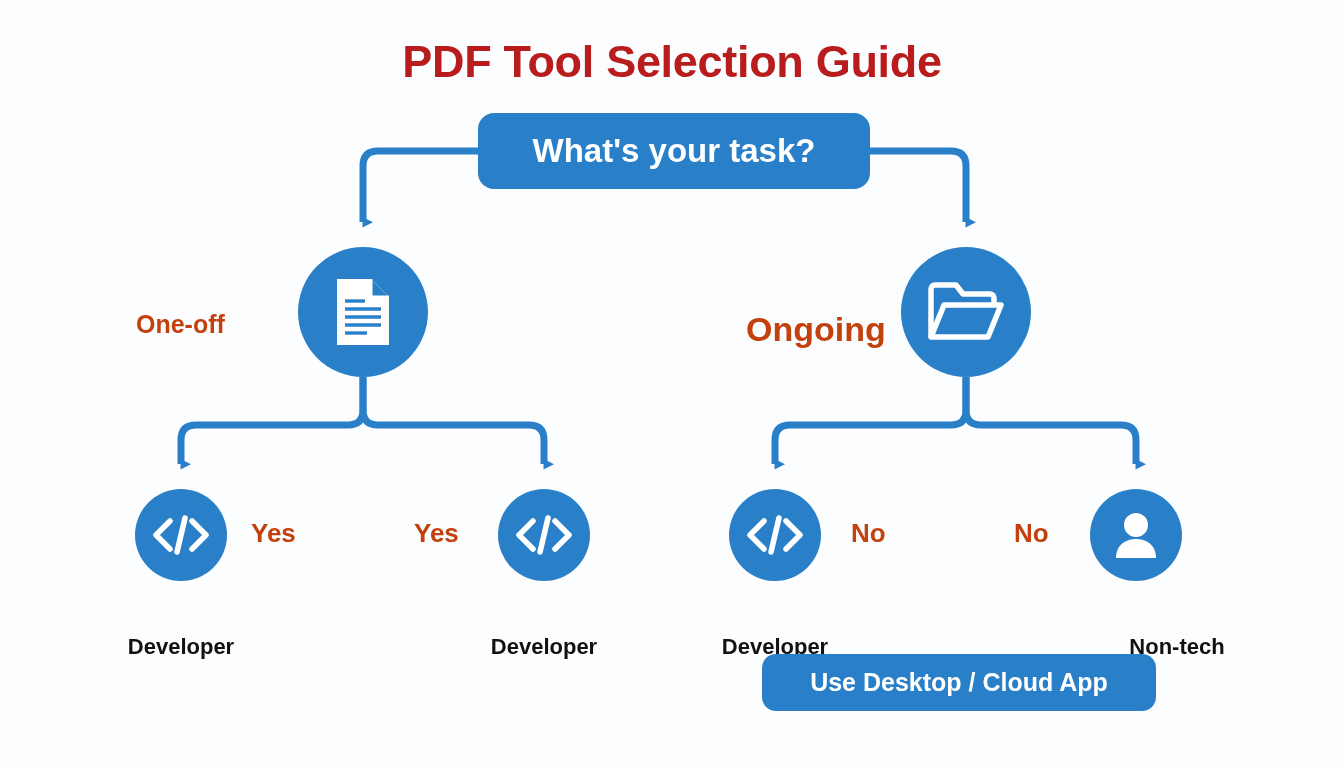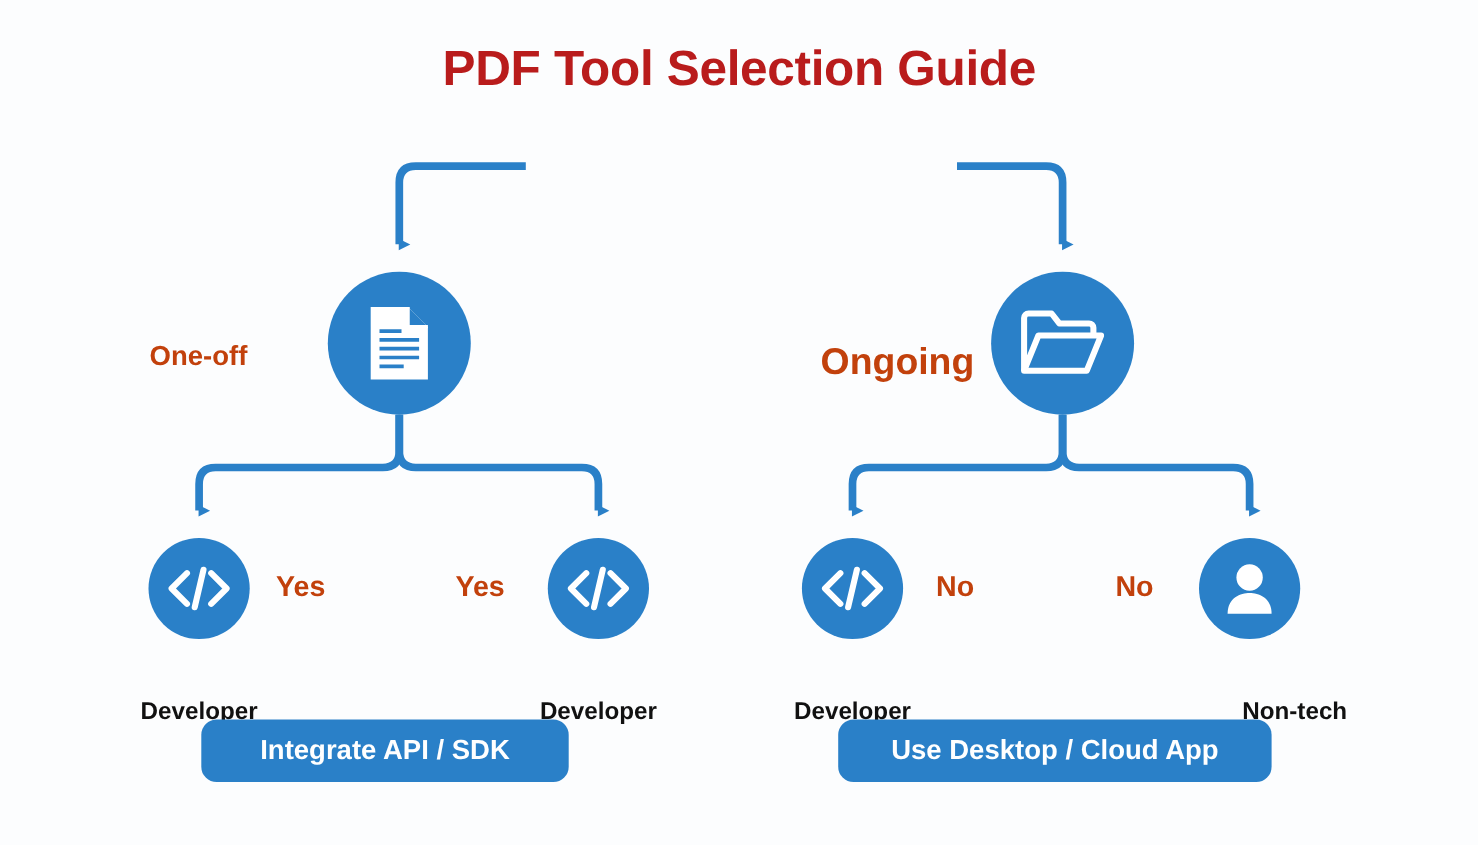--- a/index.html
+++ b/index.html
@@ -133,6 +133,7 @@
     </g>
   </svg>
 
+  <div class="pill" id="question-box">What's your task?</div>
 
   <div class="node-circle big" id="circle-oneoff">
     <span>

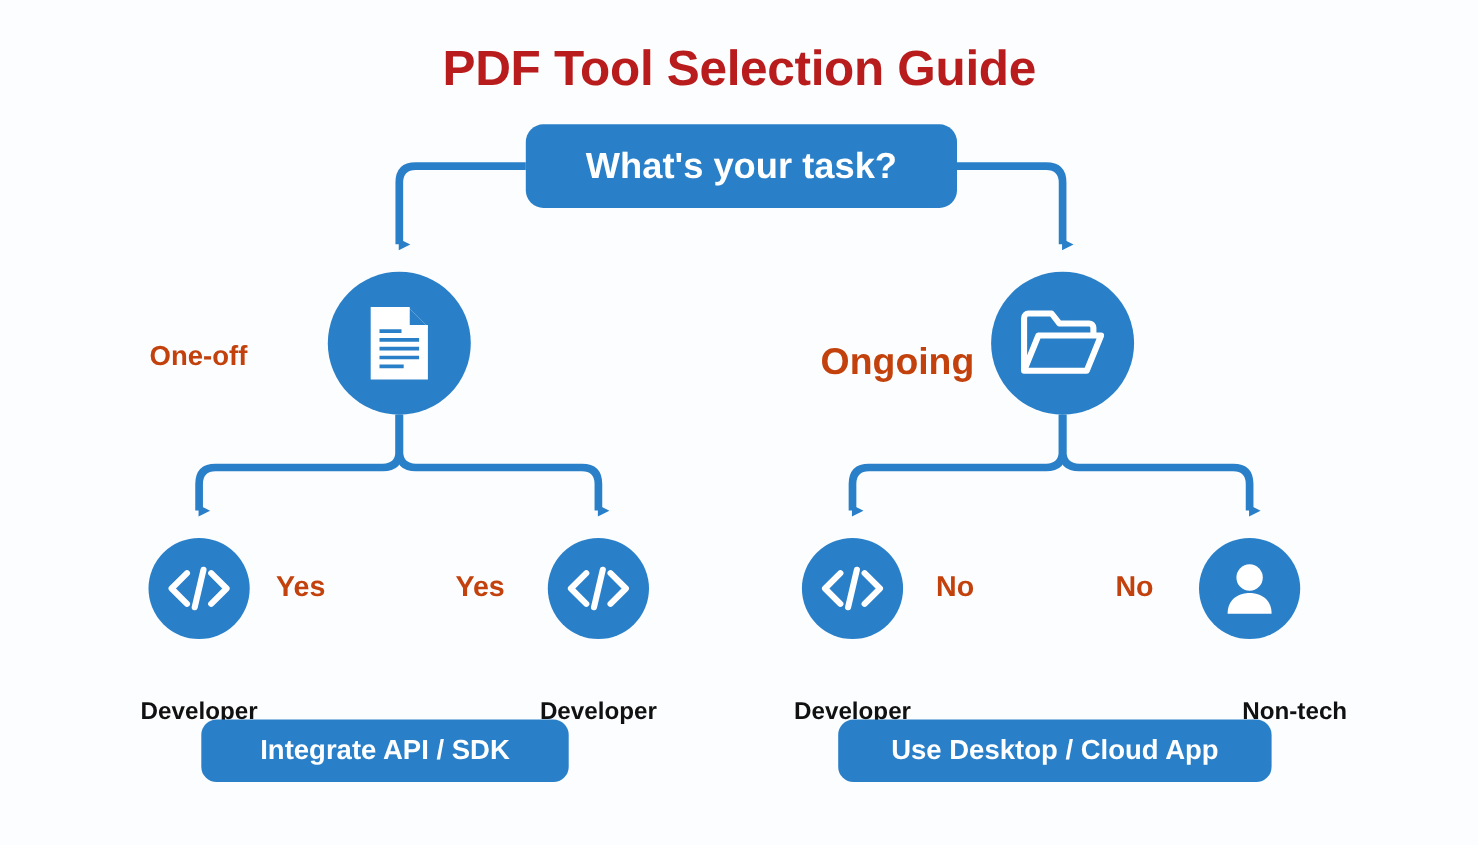--- a/index.html
+++ b/index.html
@@ -219,7 +219,6 @@
   <div class="role-caption" id="cap-dev-r">Developer</div>
   <div class="role-caption" id="cap-nontech">Non-tech</div>
 
-  <div class="pill" id="result-box-left">Integrate API / SDK</div>
   <div class="pill" id="result-box-right">Use Desktop / Cloud App</div>
 
 </div>

